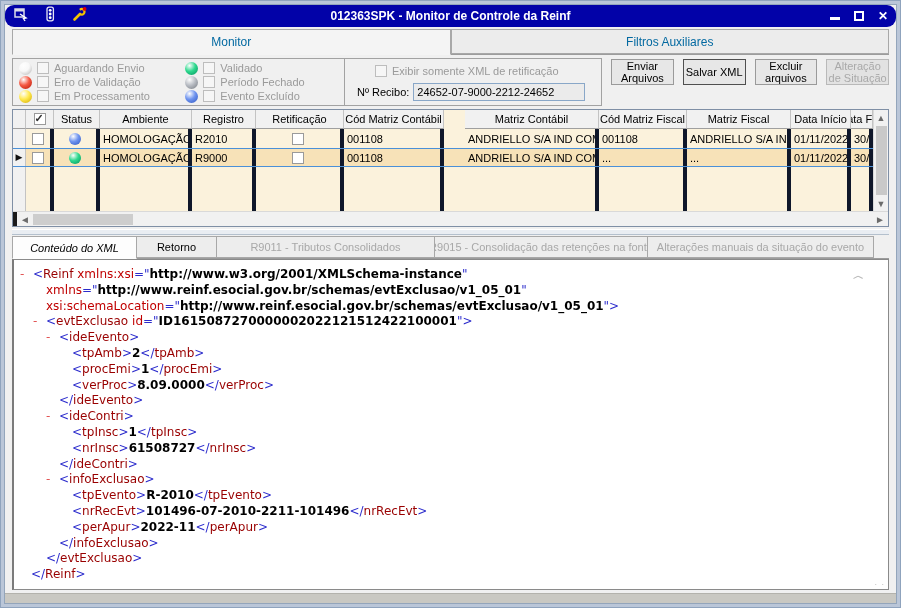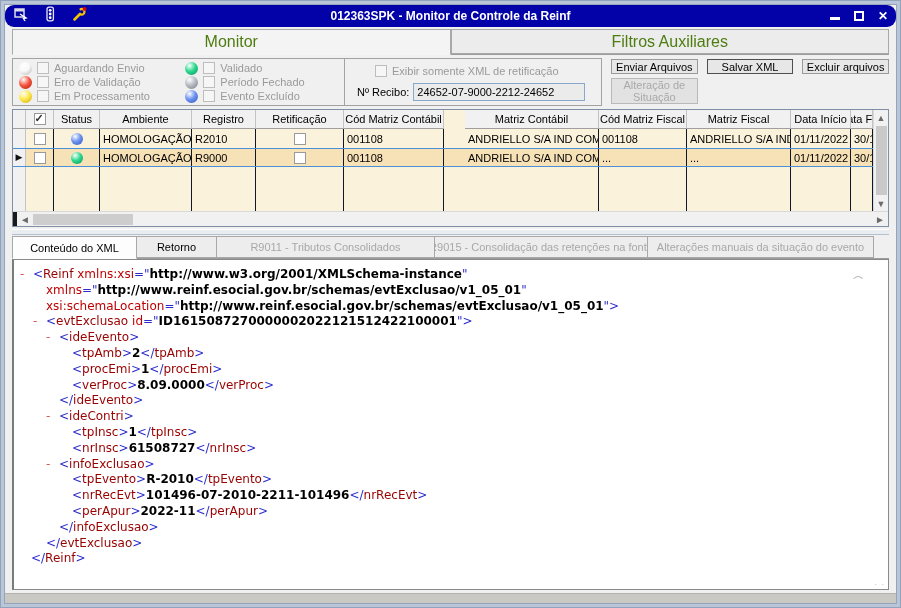--- a/index.html
+++ b/index.html
@@ -21,7 +21,7 @@
   .main { flex:1; padding:2px 7px 0 7px; display:flex; flex-direction:column; overflow:hidden; }
 
   .tabbar { height:26px; display:flex; flex:none; border-bottom:1px solid #9c9c9c; }
-  .maintab { flex:1; display:flex; align-items:center; justify-content:center; font-size:16px; color:#4d7c0f; border:1px solid #a8a8a8; background:#ececec; }
+  .maintab { flex:1; display:flex; align-items:center; justify-content:center; font-size:12px; color:#0369a1; border:1px solid #a8a8a8; background:#ececec; }
   .maintab.active { background:#f4f4f4; border-bottom:1px solid #f4f4f4; margin-bottom:-1px; }
 
   .filterrow { height:48px; margin-top:3px; display:flex; flex:none; }

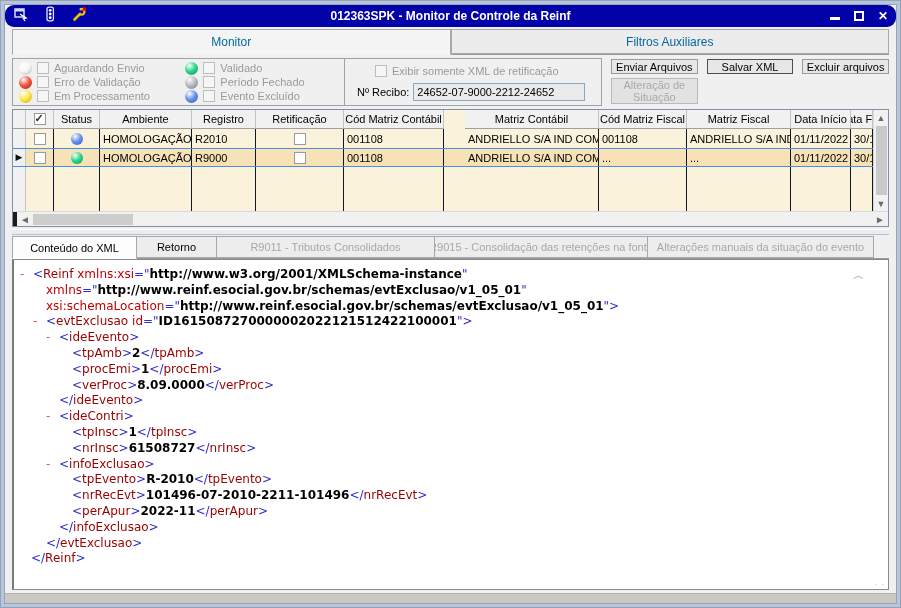--- a/index.html
+++ b/index.html
@@ -37,7 +37,7 @@
   .recibo-row { display:flex; align-items:center; gap:4px; font-size:11px; color:#000; }
   .recibo-input { width:172px; height:18px; border:1px solid #89a7c8; background:#ebebeb; font-size:11px; font-family:"Liberation Sans",sans-serif; padding:0 3px; color:#000; }
 
-  .btn-grid { margin-left:auto; width:278px; display:grid; grid-template-columns:1fr 1fr 1fr; grid-template-rows:1fr 1fr; gap:4px 9px; padding:1px 0 2px 0; }
+  .btn-grid { margin-left:auto; width:278px; display:grid; grid-template-columns:1fr 1fr 1fr 1fr; grid-template-rows:1fr 1fr; gap:4px 9px; padding:1px 0 2px 0; }
   .btn { border:1px solid #9a9a9a; background:#e7e7e7; font-size:11px; color:#000; display:flex; align-items:center; justify-content:center; font-family:"Liberation Sans",sans-serif; }
   .btn.default { border:1px solid #4f4f4f; }
   .btn.disabled { color:#a9a9a9; background:#e2e2e2; border-color:#b9b9b9; }

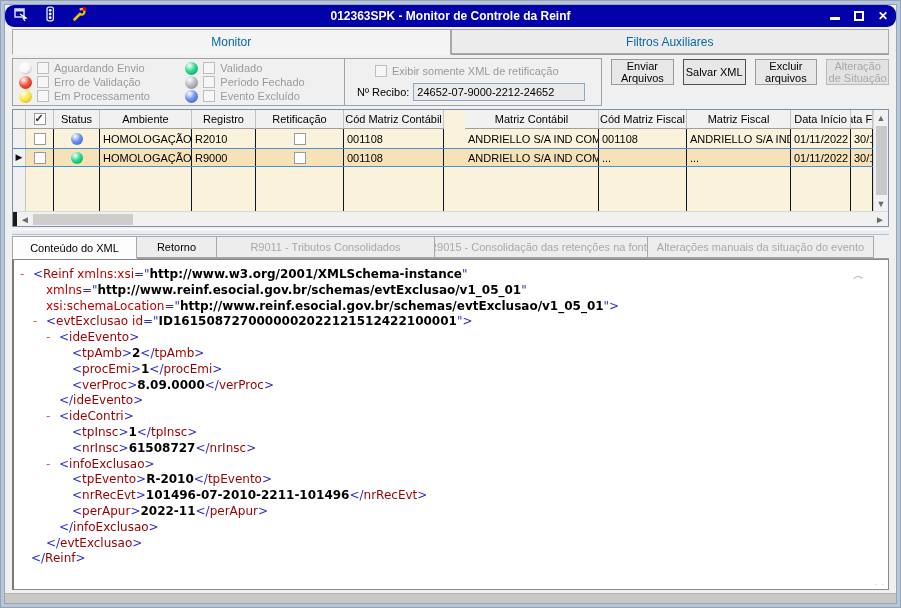--- a/index.html
+++ b/index.html
@@ -47,7 +47,7 @@
   .gtable { grid-column:1; grid-row:1; display:flex; flex-direction:column; overflow:hidden; }
   .grow { display:flex; height:19px; flex:none; }
   .grow.filler { flex:1; height:auto; }
-  .gcell { border-right:1px solid #0f172a; height:100%; display:flex; align-items:center; padding:0 3px; font-size:11px; color:#000; overflow:hidden; white-space:nowrap; }
+  .gcell { border-right:4px solid #0f172a; height:100%; display:flex; align-items:center; padding:0 3px; font-size:11px; color:#000; overflow:hidden; white-space:nowrap; }
   .ghead .gcell { background:#f1f1f1; border-right:1px solid #c3c3c3; border-bottom:1px solid #9f9f9f; justify-content:center; padding:0 1px; }
   .c-gut{width:13px; flex:none; background:#f1f1f1; border-right:1px solid #c3c3c3; justify-content:center; padding:0;}
   .c-chk{width:28px; flex:none; justify-content:center;}

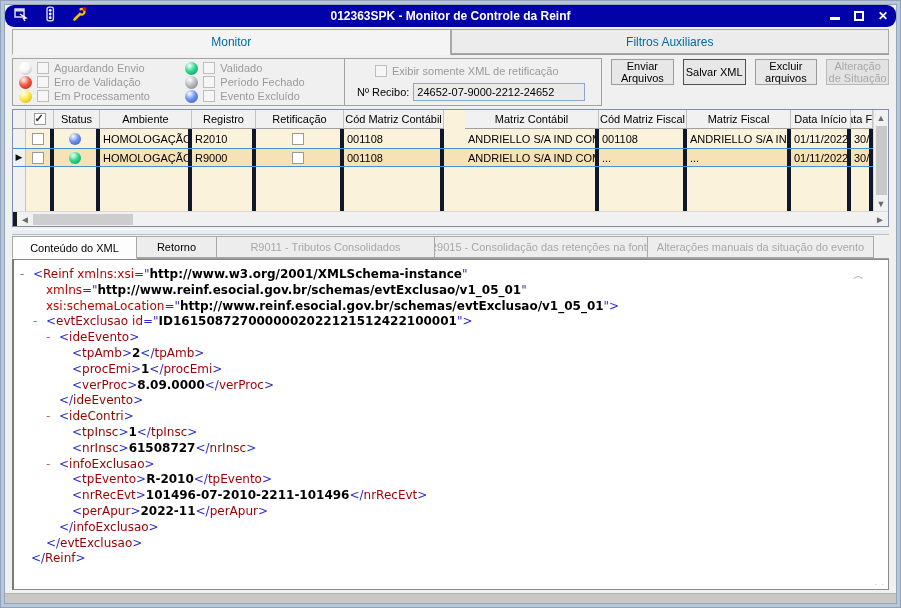--- a/index.html
+++ b/index.html
@@ -80,7 +80,7 @@
   
   .btabs { height:23px; flex:none; display:flex; border-bottom:1px solid #9c9c9c; margin-top:1px; }
   .btab { display:flex; align-items:center; justify-content:center; font-size:11px; border:1px solid #a8a8a8; border-left:none; background:#ededed; color:#000; overflow:hidden; white-space:nowrap; }
-  .btab:first-child { border-left:1px solid #a8a8a8; }
+  .btab:first-child { border-left:1px solid #a8a8a8;font-style:italic; }
   .btab.active { background:#fdfdfd; border-bottom:1px solid #fdfdfd; margin-bottom:-1px; }
   .btab.disabled { color:#a8a8a8; }
   .bt-0{width:125px;} .bt-1{width:80px;} .bt-2{width:218px;} .bt-3{width:213px;} .bt-4{width:226px;}

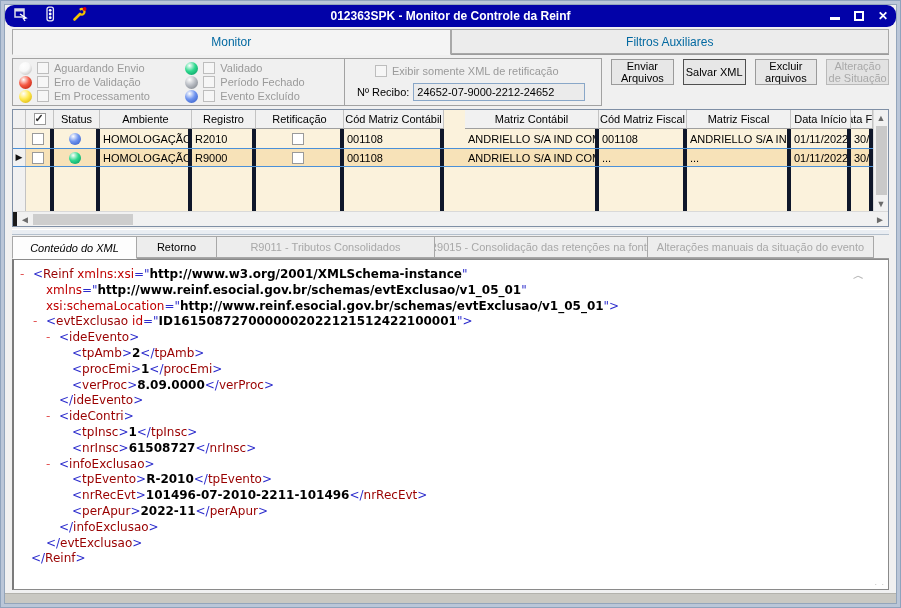--- a/index.html
+++ b/index.html
@@ -313,6 +313,7 @@
             <div class="xmlline" style="padding-left: 32px;"><span class="x-dash">-</span><span class="x-br">&lt;</span><span class="x-tag">ideContri</span><span class="x-br">&gt;</span></div>
             <div class="xmlline" style="padding-left: 58px;"><span class="x-br">&lt;</span><span class="x-tag">tpInsc</span><span class="x-br">&gt;</span><span class="x-txt">1</span><span class="x-br">&lt;/</span><span class="x-tag">tpInsc</span><span class="x-br">&gt;</span></div>
             <div class="xmlline" style="padding-left: 58px;"><span class="x-br">&lt;</span><span class="x-tag">nrInsc</span><span class="x-br">&gt;</span><span class="x-txt">61508727</span><span class="x-br">&lt;/</span><span class="x-tag">nrInsc</span><span class="x-br">&gt;</span></div>
+            <div class="xmlline" style="padding-left: 45px;"><span class="x-br">&lt;/</span><span class="x-tag">ideContri</span><span class="x-br">&gt;</span></div>
             <div class="xmlline" style="padding-left: 32px;"><span class="x-dash">-</span><span class="x-br">&lt;</span><span class="x-tag">infoExclusao</span><span class="x-br">&gt;</span></div>
             <div class="xmlline" style="padding-left: 58px;"><span class="x-br">&lt;</span><span class="x-tag">tpEvento</span><span class="x-br">&gt;</span><span class="x-txt">R-2010</span><span class="x-br">&lt;/</span><span class="x-tag">tpEvento</span><span class="x-br">&gt;</span></div>
             <div class="xmlline" style="padding-left: 58px;"><span class="x-br">&lt;</span><span class="x-tag">nrRecEvt</span><span class="x-br">&gt;</span><span class="x-txt">101496-07-2010-2211-101496</span><span class="x-br">&lt;/</span><span class="x-tag">nrRecEvt</span><span class="x-br">&gt;</span></div>

